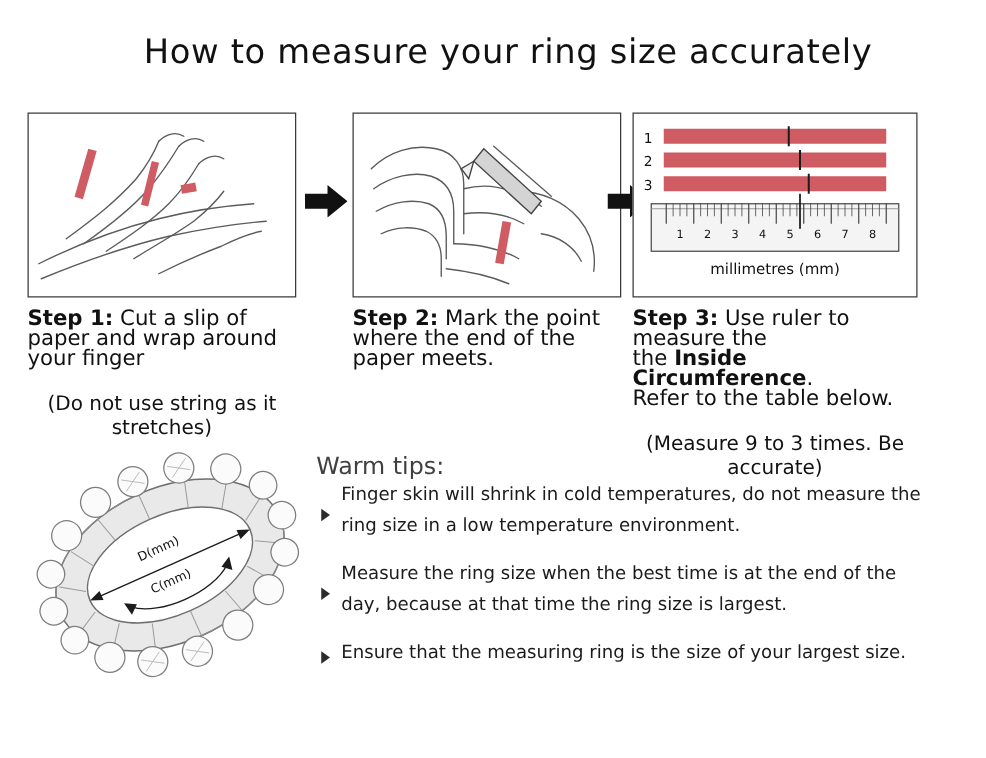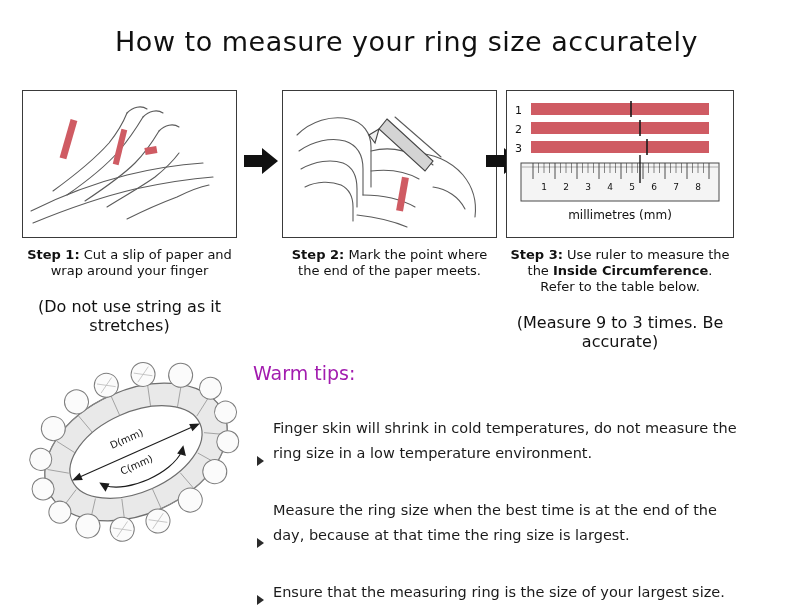--- a/index.html
+++ b/index.html
@@ -73,9 +73,8 @@
 
   .caption {
     margin-top: 9px;
-    font-size: 13px;
+    font-size: 17px;
     line-height: 16px;
-    text-align: center;
     color: #111;
   }
   .caption b { font-weight: bold; }

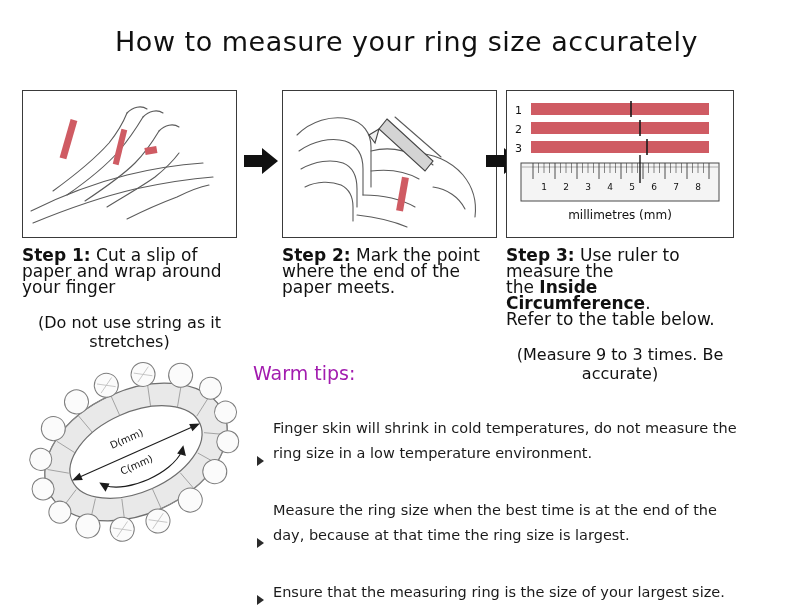--- a/index.html
+++ b/index.html
@@ -95,7 +95,7 @@
   }
   .tips-title {
     font-size: 19px;
-    color: #a21caf;
+    color: #404040;
     margin-bottom: 0;
   }
   .tip {

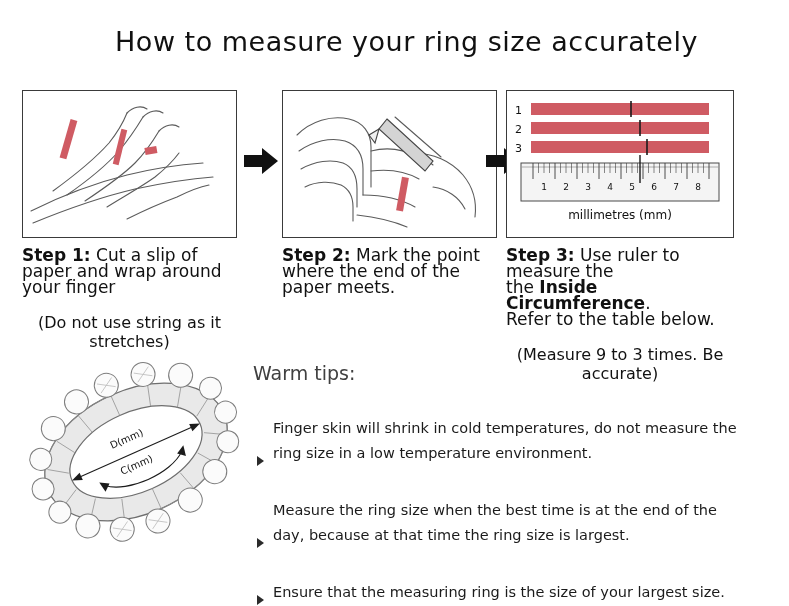--- a/index.html
+++ b/index.html
@@ -100,9 +100,8 @@
   }
   .tip {
     display: flex;
-    align-items: flex-end;
+    align-items: center;
     margin-bottom: 13px;
-    margin-top: 32px;
   }
   .bullet {
     flex: 0 0 auto;

